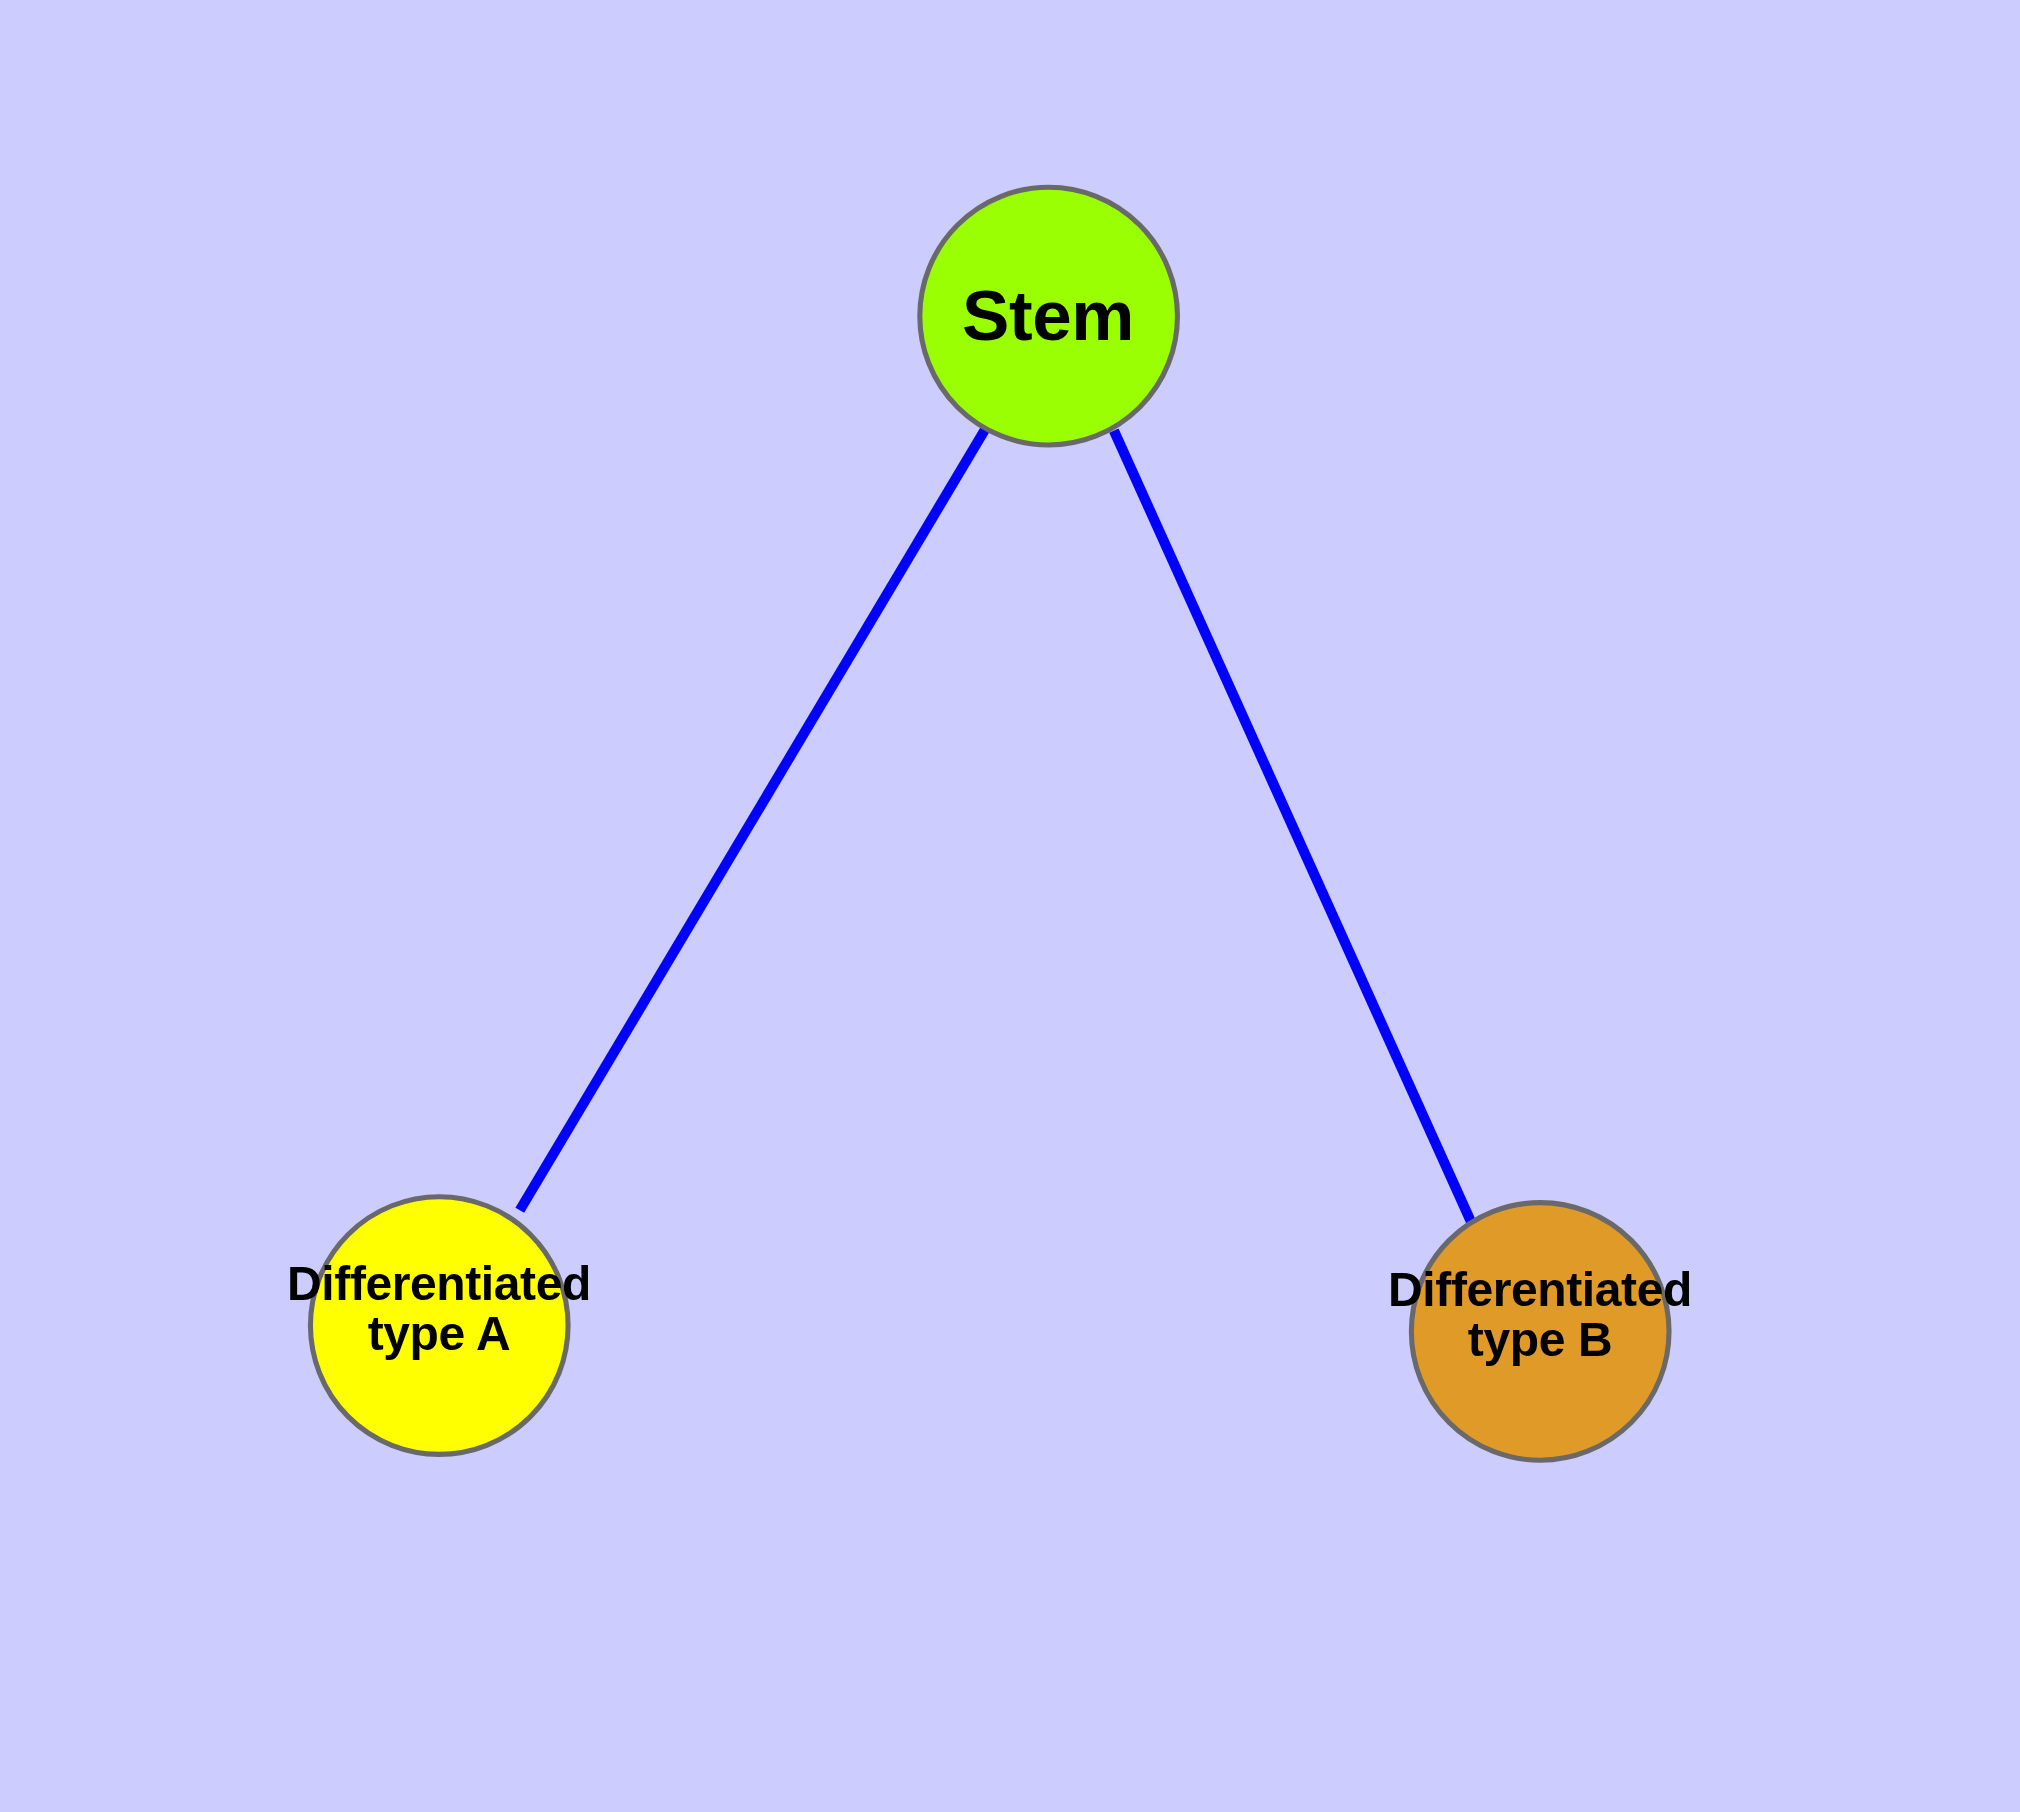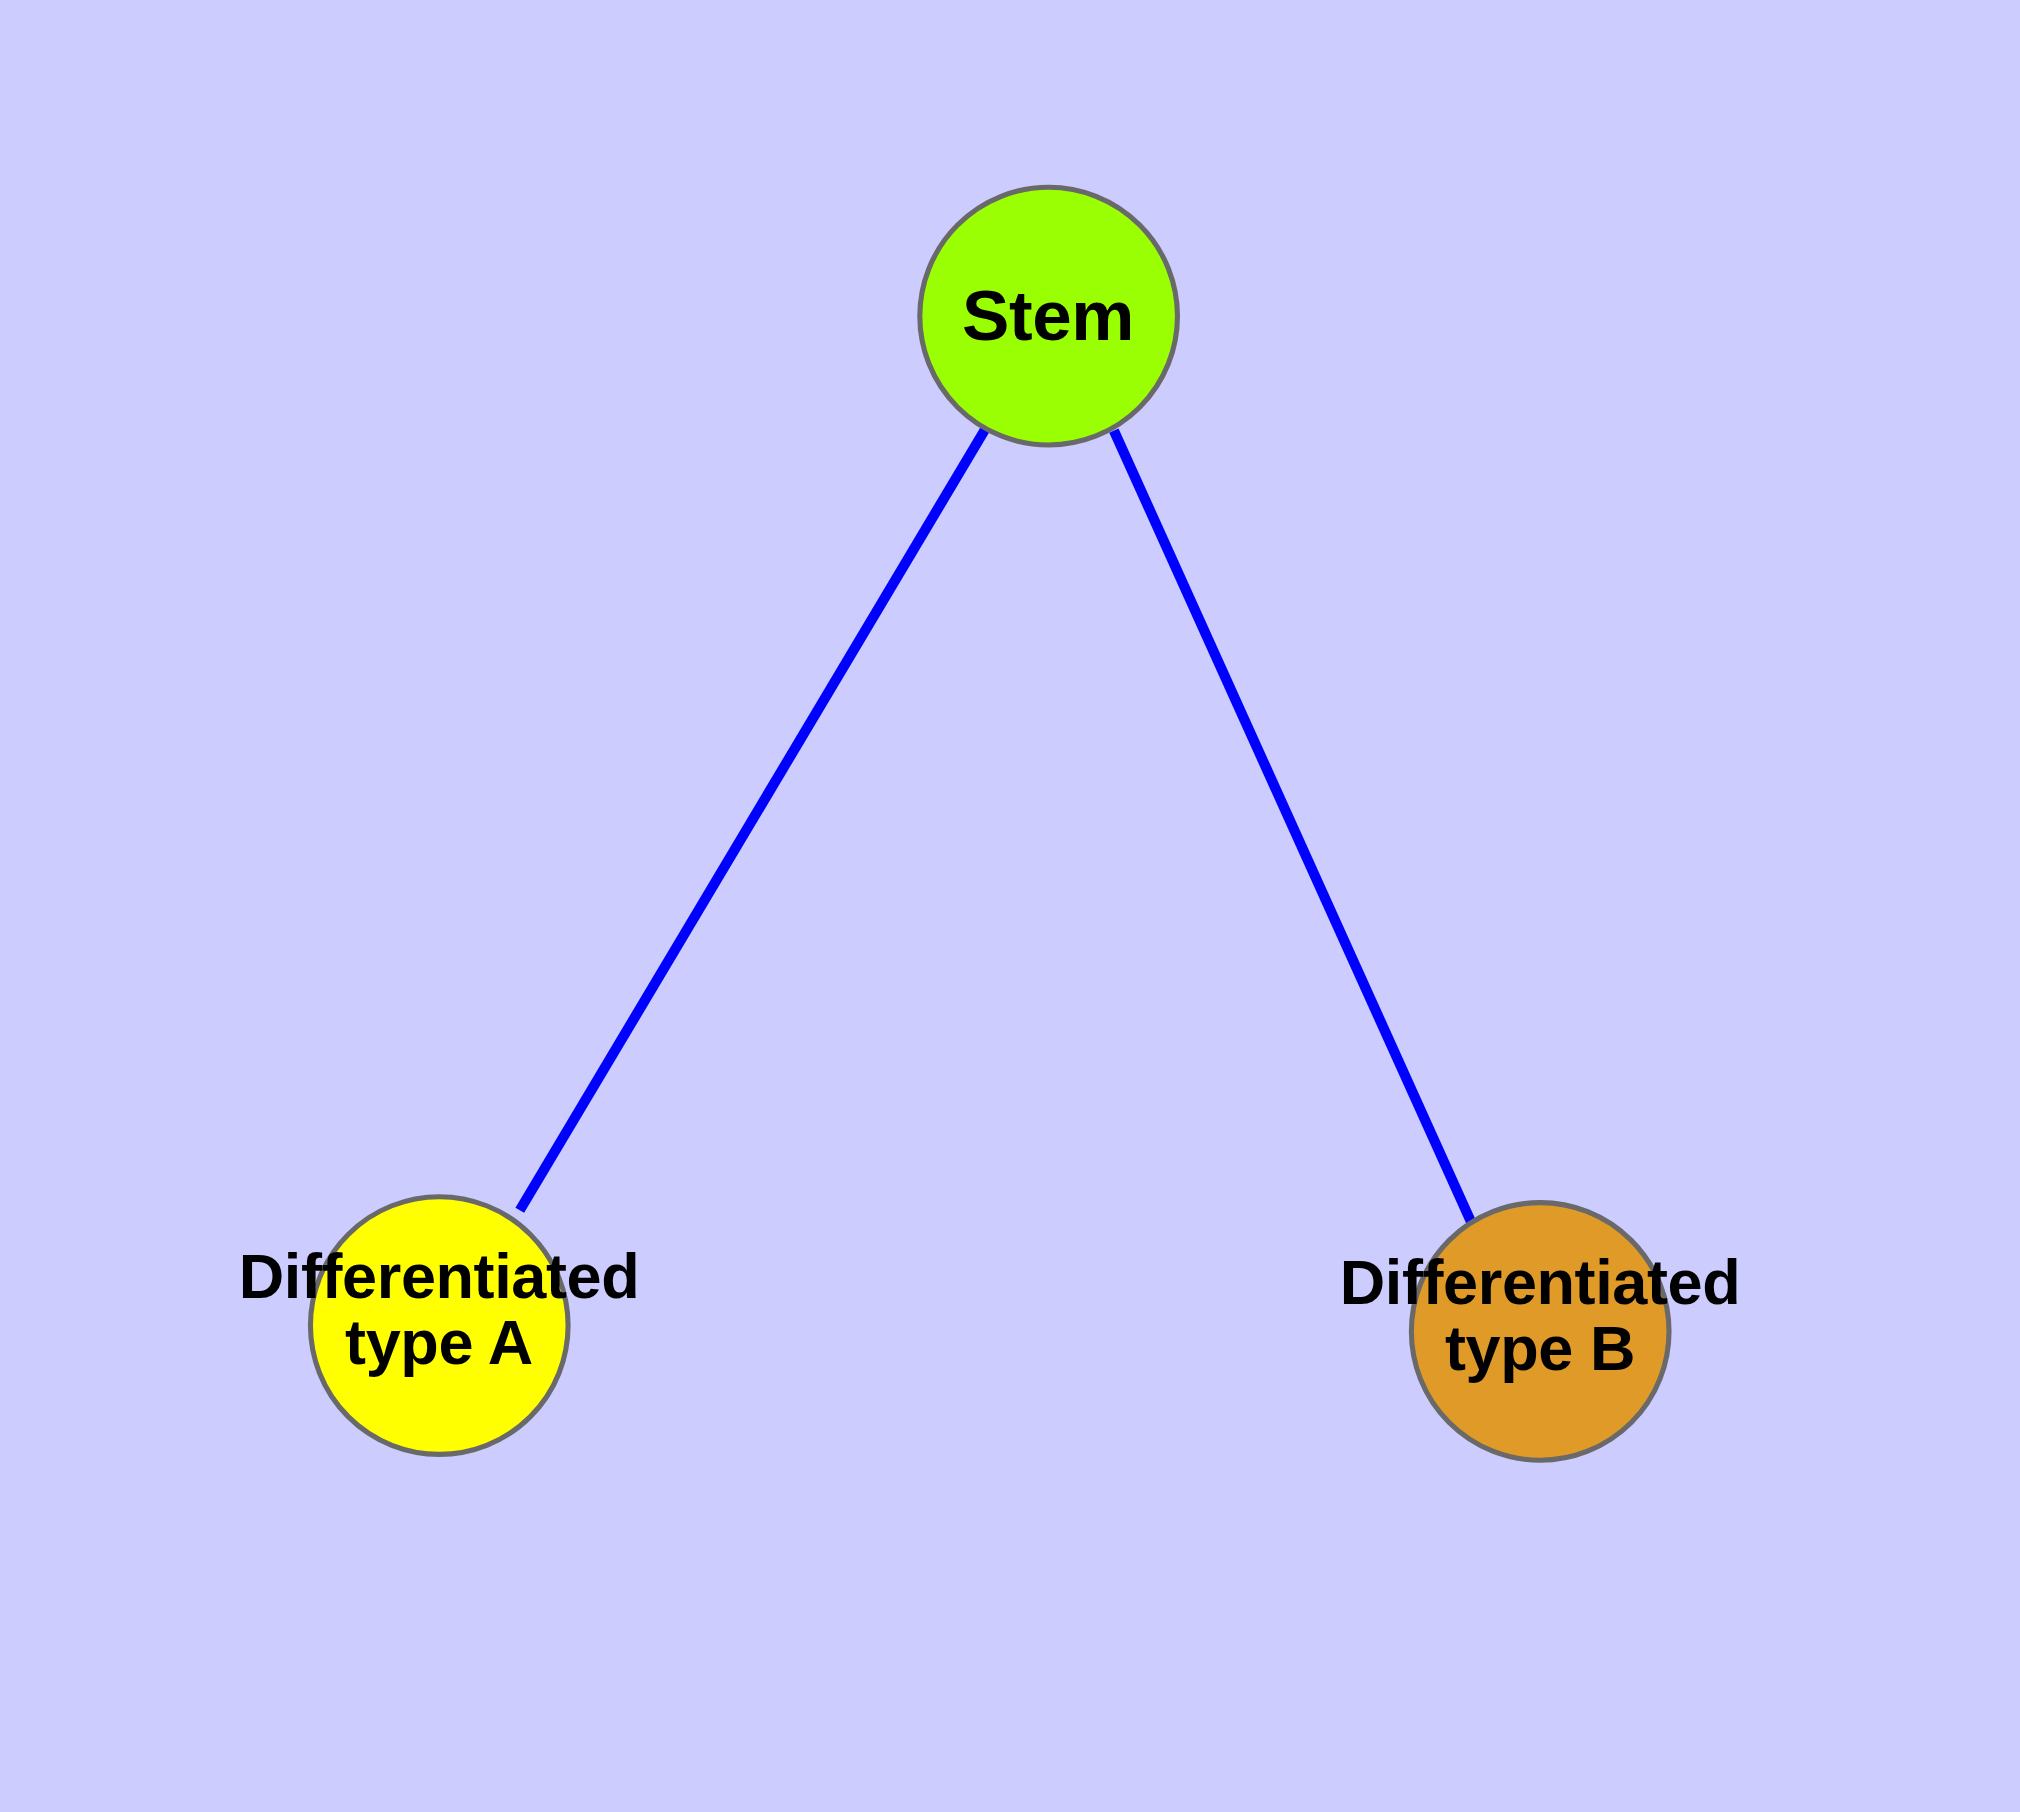--- a/index.html
+++ b/index.html
@@ -48,7 +48,7 @@
     font-size: 71px;
   }
   .label-a, .label-b {
-    font-size: 63px;
+    font-size: 48px;
   }
 </style>
 </head>

